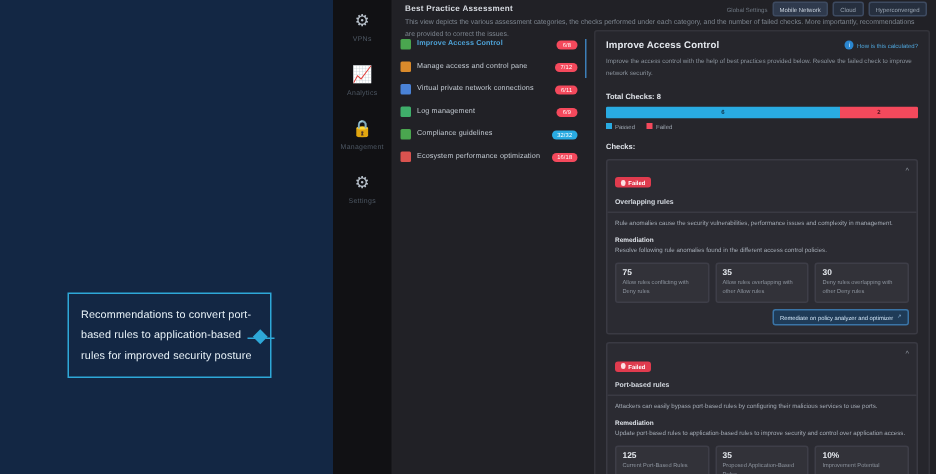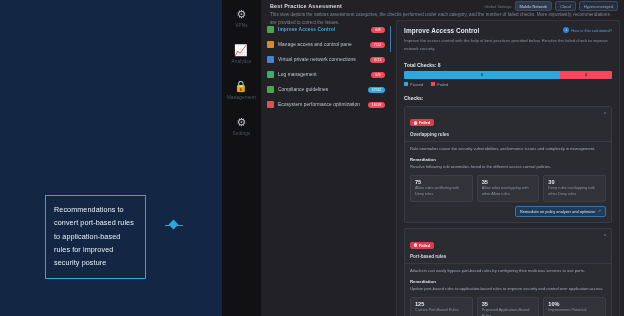--- a/index.html
+++ b/index.html
@@ -13,7 +13,7 @@
 
   
   .callout {
-    position: absolute; left: 45px; top: 195px; width: 101px;
+    position: absolute; left: 45px; top: 195px; width: 136px;
     border: 1.2px solid #2ea8d8; background: #132744;
     padding: 7px 8px 8px 8px;
   }

